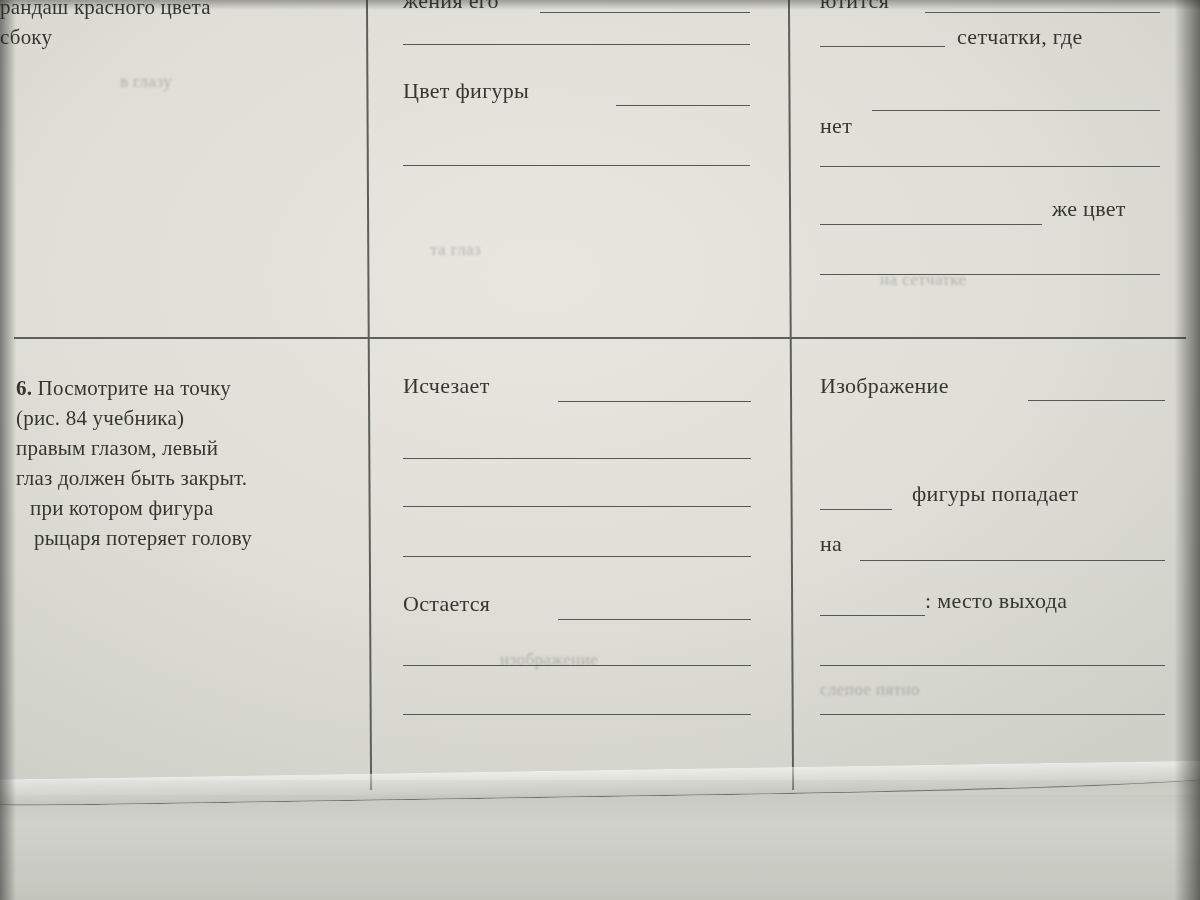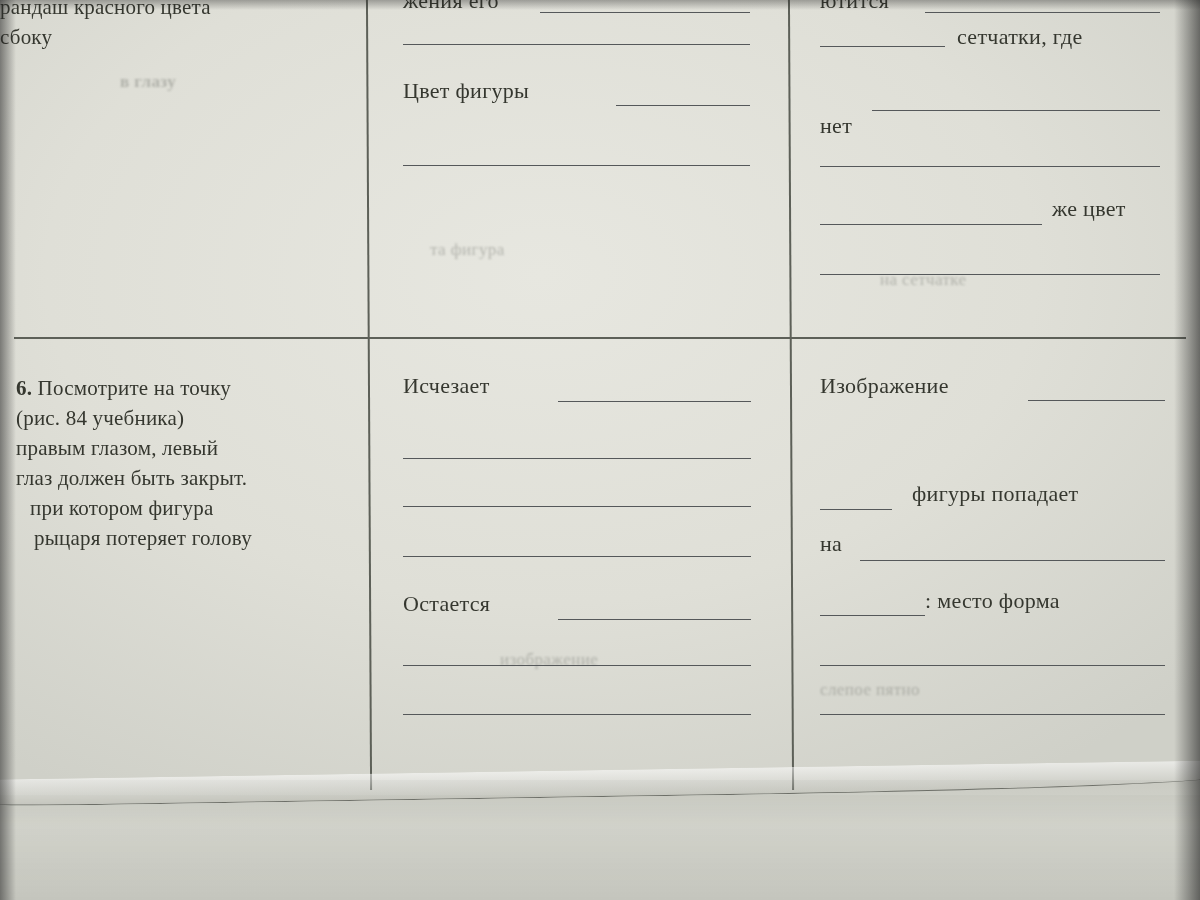--- a/index.html
+++ b/index.html
@@ -126,7 +126,7 @@
   <div class="paper"></div>
   <div class="paper-shadow-bottom"></div>
 
-  <div class="ghost-text" style="left:120px; top:72px;font-weight:bold;">в глазу</div>
+  <div class="ghost-text" style="left:120px; top:72px;">в глазу</div>
   <div class="ghost-text" style="left:430px; top:240px;">та фигура</div>
   <div class="ghost-text" style="left:880px; top:270px;font-family:Liberation Serif, serif;">на сетчатке</div>
   <div class="ghost-text" style="left:500px; top:650px;">изображение</div>

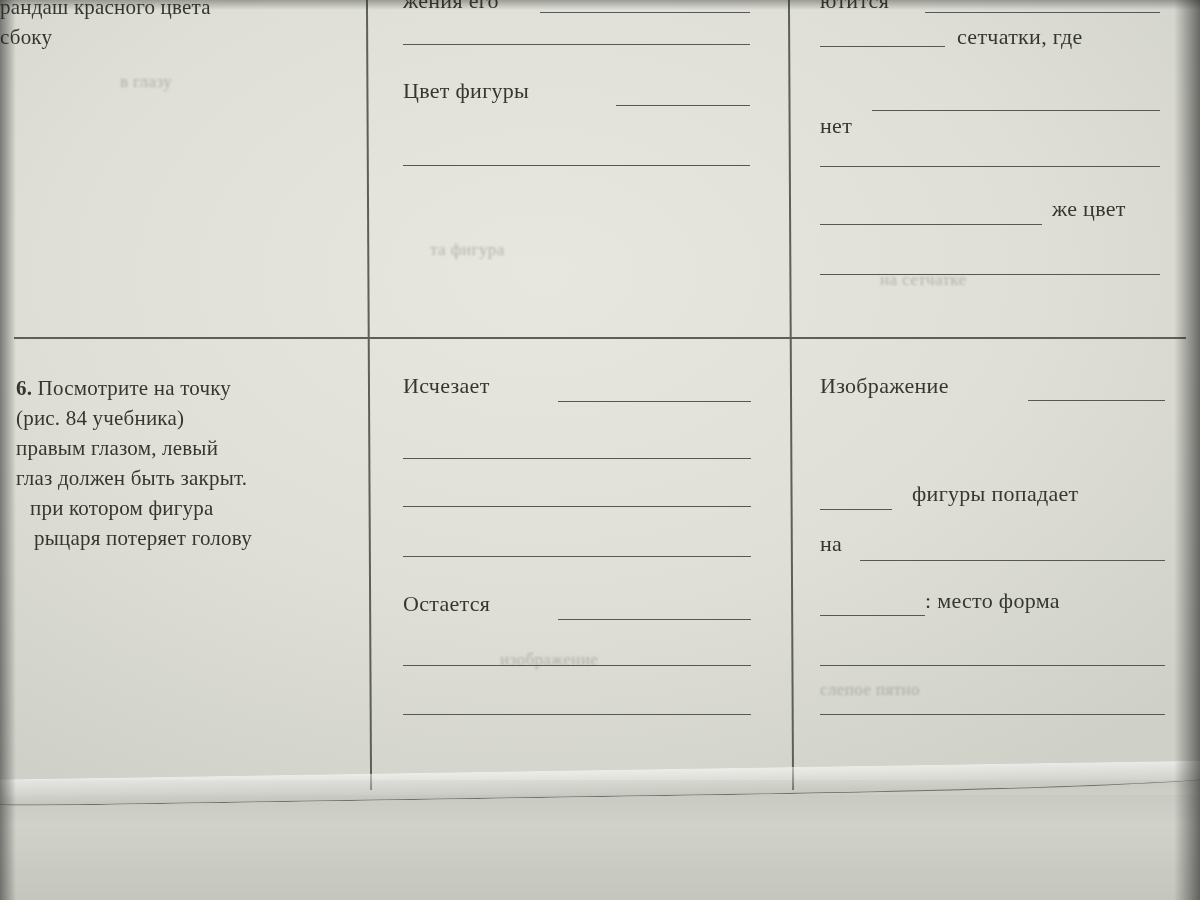--- a/index.html
+++ b/index.html
@@ -127,7 +127,7 @@
   <div class="paper-shadow-bottom"></div>
 
   <div class="ghost-text" style="left:120px; top:72px;">в глазу</div>
-  <div class="ghost-text" style="left:430px; top:240px;">та фигура</div>
+  <div class="ghost-text" style="left:430px; top:240px;">та глаз</div>
   <div class="ghost-text" style="left:880px; top:270px;font-family:Liberation Serif, serif;">на сетчатке</div>
   <div class="ghost-text" style="left:500px; top:650px;">изображение</div>
   <div class="ghost-text" style="left:820px; top:680px;">слепое пятно</div>

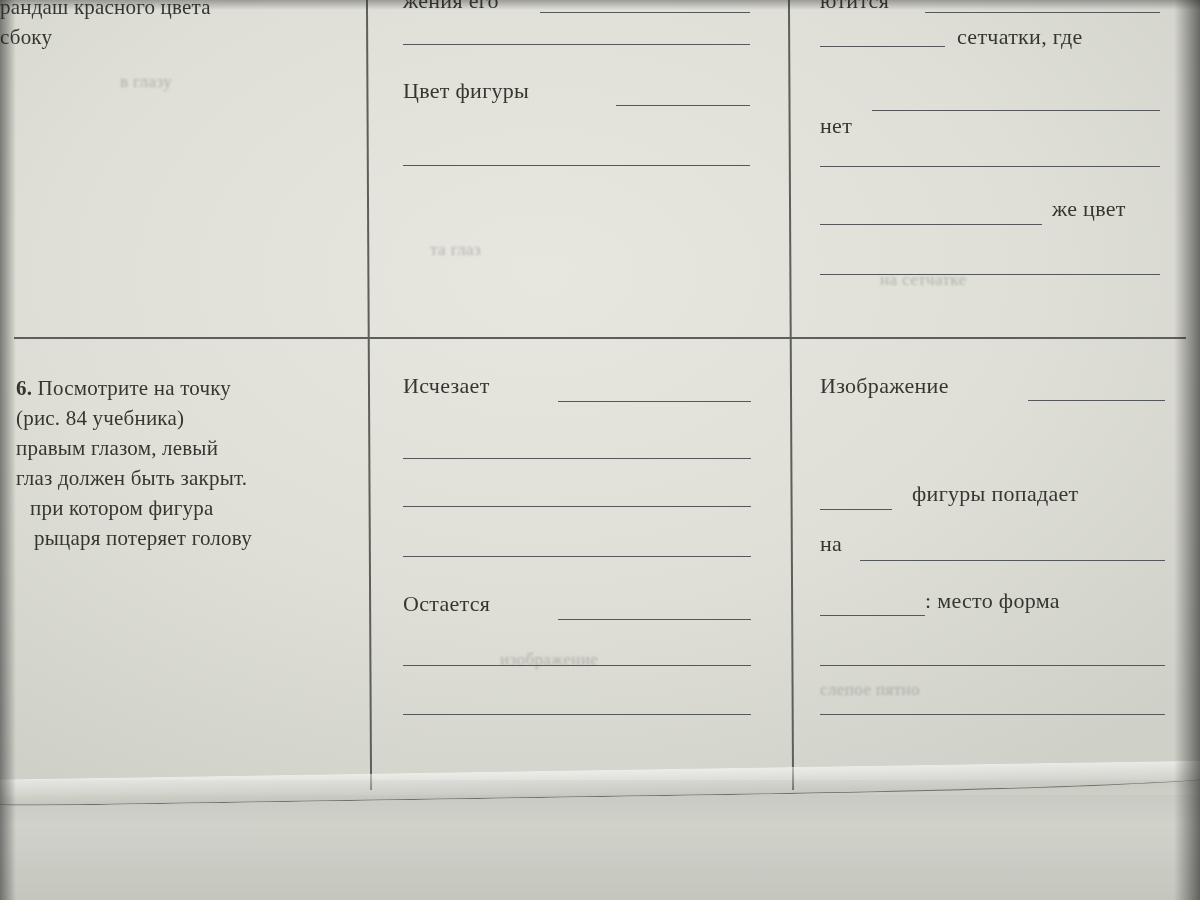--- a/index.html
+++ b/index.html
@@ -202,7 +202,7 @@
     <div class="rule" style="left:40px; top:187px; width:305px;"></div>
 
     <div class="rule" style="left:0px; top:242px; width:105px;"></div>
-    <div class="lbl" style="position:absolute; left:105px; top:215px;">: место форма</div>
+    <div class="lbl" style="position:absolute; left:105px; top:215px;">: место выхода</div>
 
     <div class="rule" style="left:0px; top:292px; width:345px;"></div>
     <div class="rule" style="left:0px; top:341px; width:345px;"></div>

